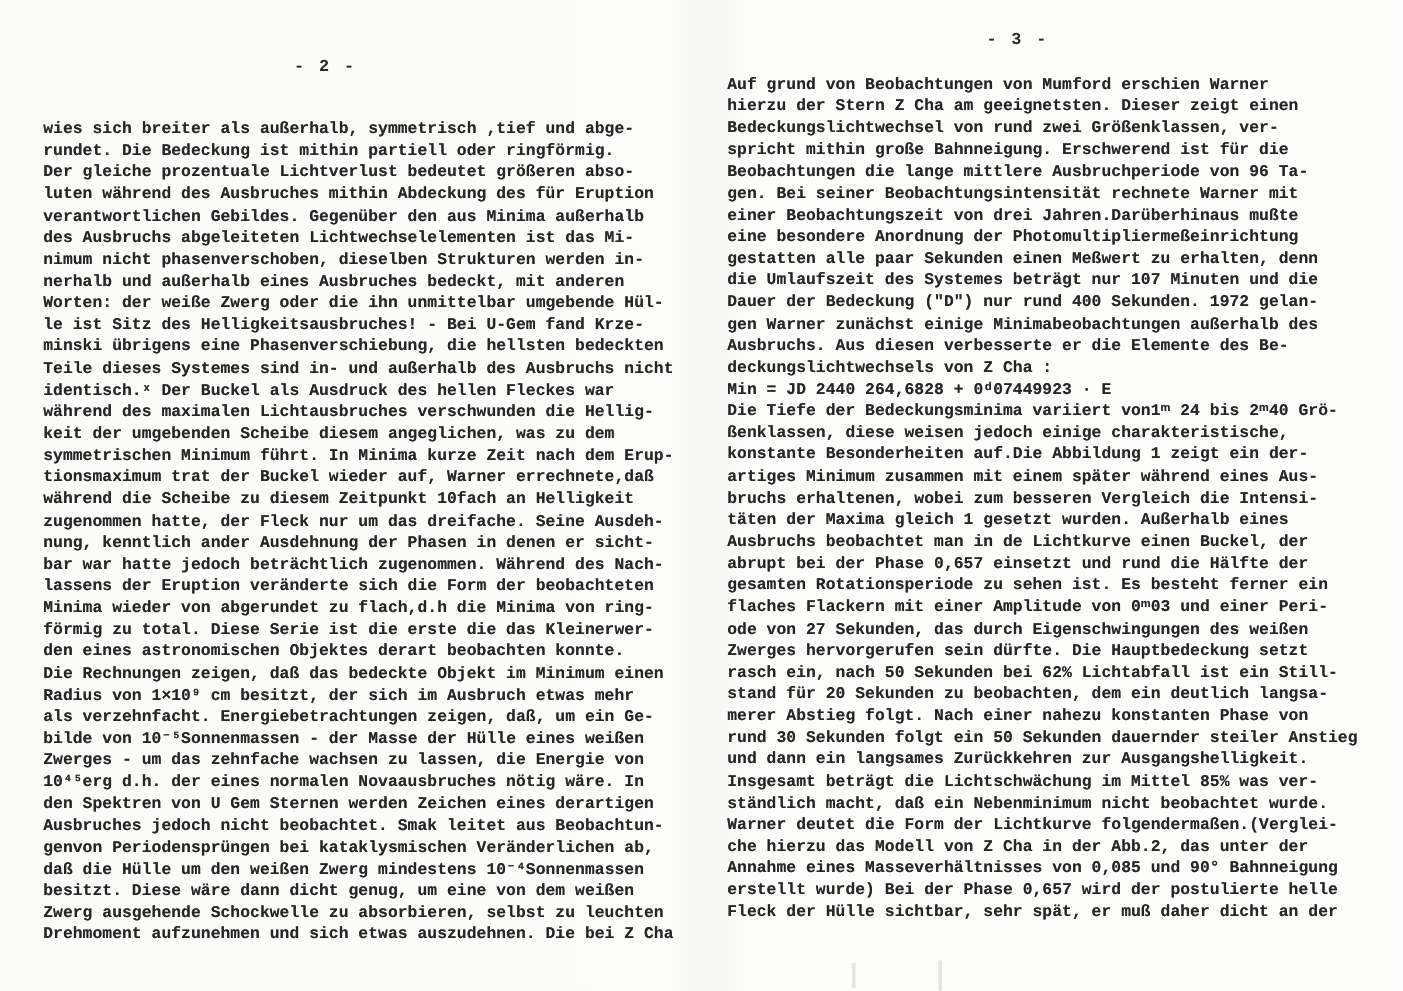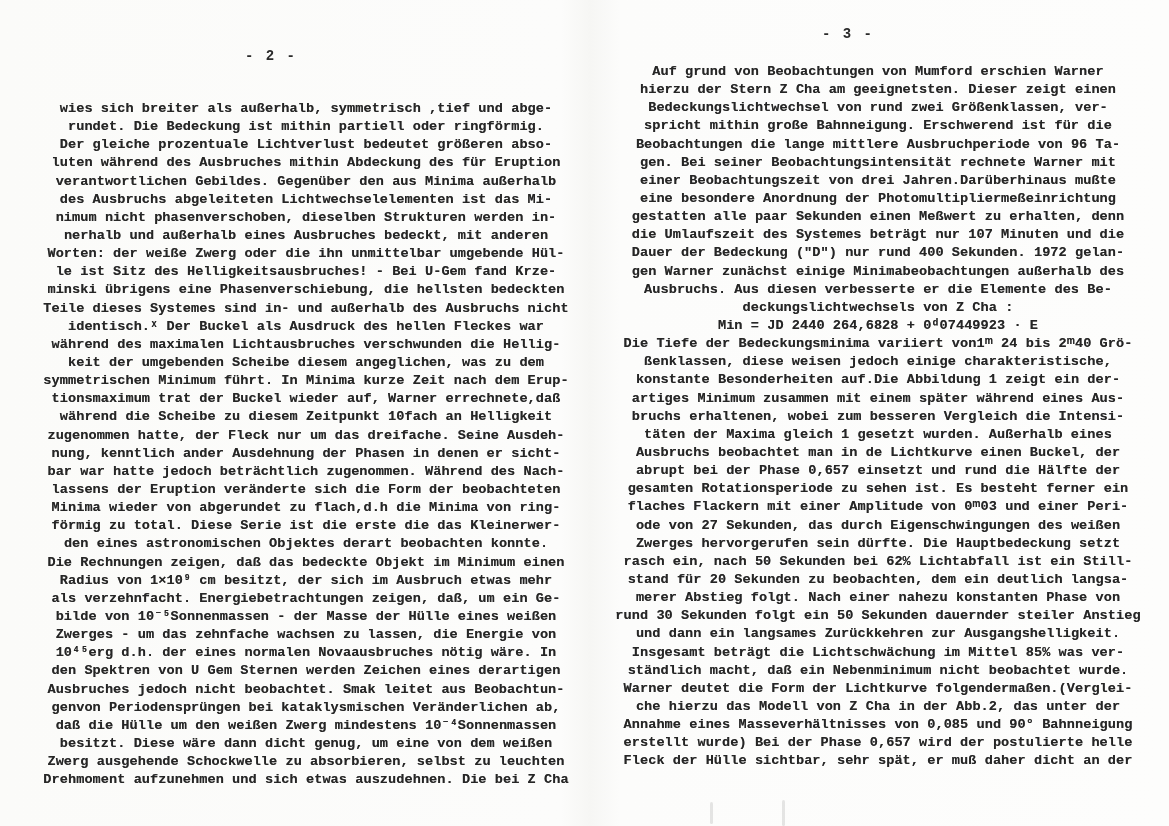--- a/index.html
+++ b/index.html
@@ -36,7 +36,6 @@
   .page-right .page-number { padding-right: 60px; }
   .lines {
     white-space: pre;
-    text-align: center;
   }
   .page-left  .lines { margin-top: 36px; }
   .page-right .lines { margin-top: 21px; }

